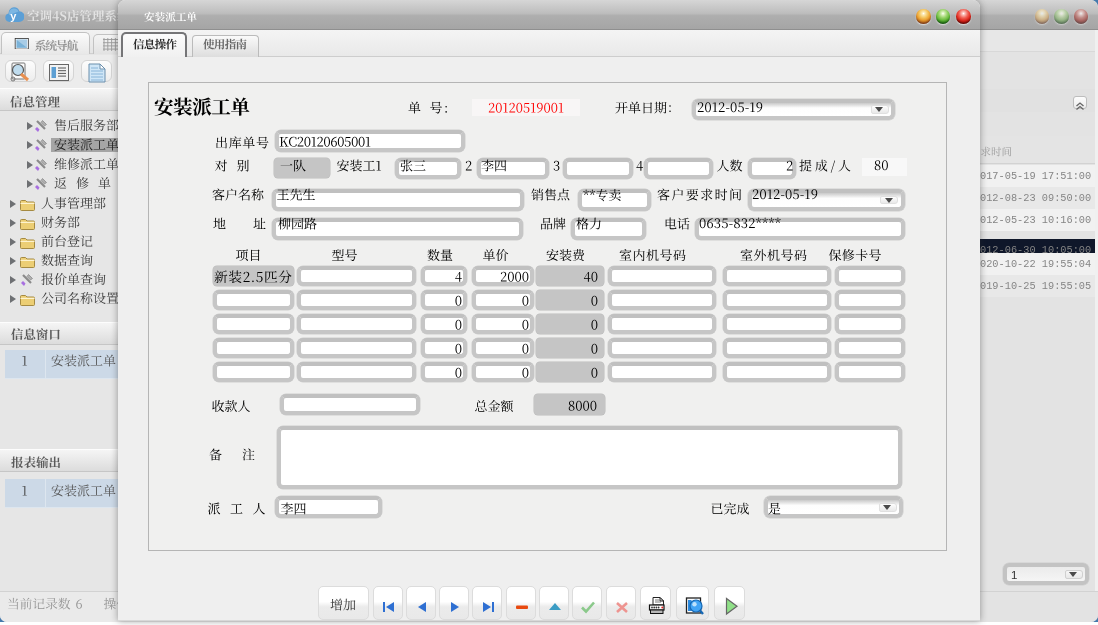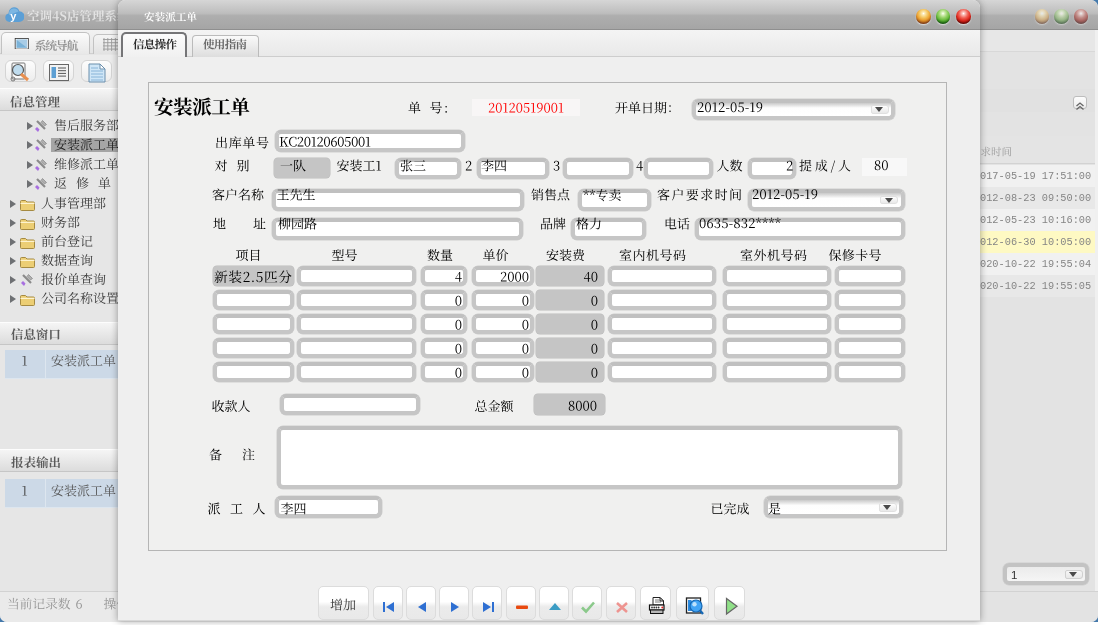--- a/index.html
+++ b/index.html
@@ -186,7 +186,7 @@
       <div class="rrow" style="top:135px;background:#f1f1f1">017-05-19 17:51:00</div>
       <div class="rrow" style="top:157px;background:#e8e8e8">012-08-23 09:50:00</div>
       <div class="rrow" style="top:179px;background:#f1f1f1">012-05-23 10:16:00</div>
-      <div class="rrow" style="top:201px;background:#fef9c3">012-06-30 10:05:00</div>
+      <div class="rrow" style="top:209px;background:#0f172a">012-06-30 10:05:00</div>
       <div class="rrow" style="top:223px;background:#f1f1f1">020-10-22 19:55:04</div>
       <div class="rrow" style="top:245px;background:#e8e8e8">020-10-22 19:55:05</div>
 

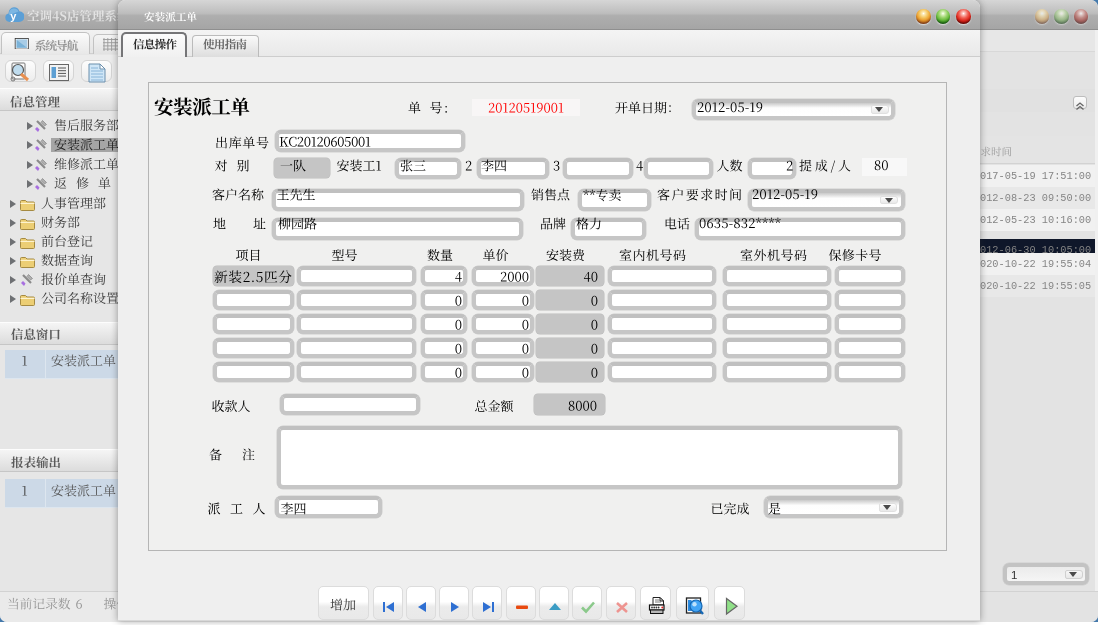--- a/index.html
+++ b/index.html
@@ -188,7 +188,7 @@
       <div class="rrow" style="top:179px;background:#f1f1f1">012-05-23 10:16:00</div>
       <div class="rrow" style="top:209px;background:#0f172a">012-06-30 10:05:00</div>
       <div class="rrow" style="top:223px;background:#f1f1f1">020-10-22 19:55:04</div>
-      <div class="rrow" style="top:245px;background:#e8e8e8">020-10-22 19:55:05</div>
+      <div class="rrow" style="top:245px;background:#e8e8e8">019-10-25 19:55:05</div>
 
       <div class="ring" style="left:23px;top:533px;width:86px;height:22px;background:linear-gradient(#ebebeb,#f5f5f5);border-color:#c3c3c3">
         <div class="db" style="background:linear-gradient(#f6f6f6,#e8e8e8);border:.5px solid #d0d0d0"></div>

